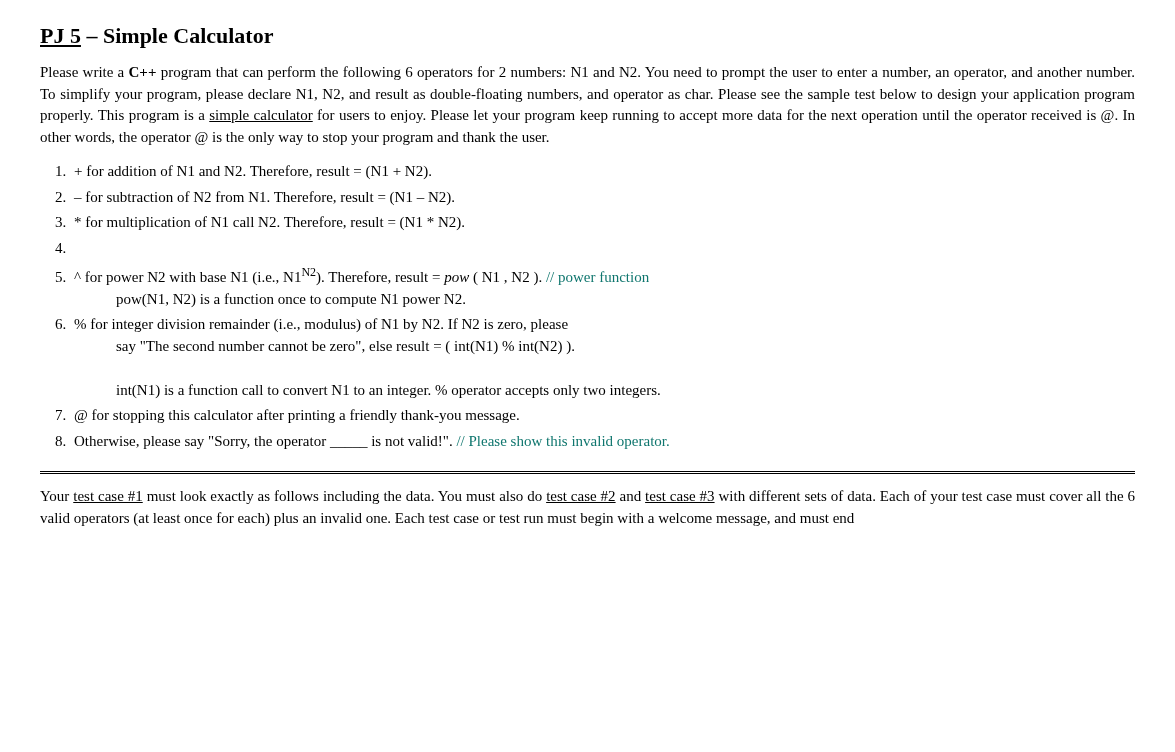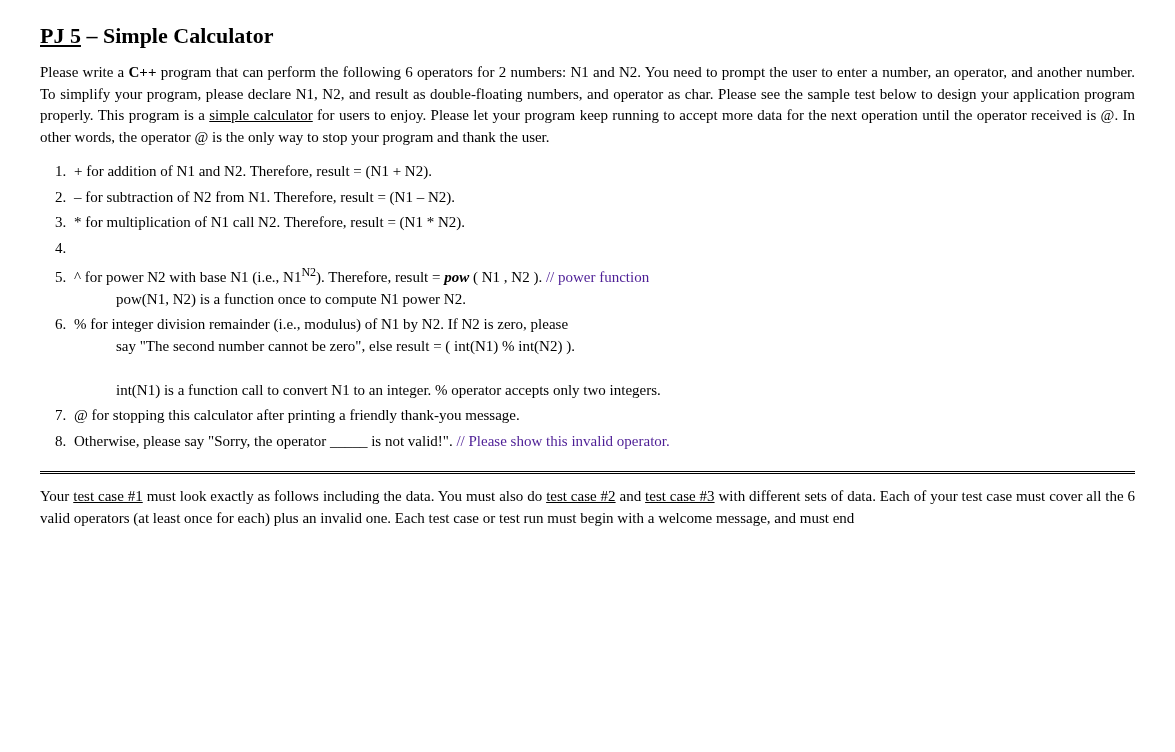--- a/index.html
+++ b/index.html
@@ -41,7 +41,7 @@
 
     .bold { font-weight: normal; }
     .underline { text-decoration: underline; }
-    .bold-italic { font-weight: bold; font-style: italic; }
+    .bold-italic { font-weight: normal; font-style: italic; }
     .green { color: #4c1d95; }
 
     .six-number {

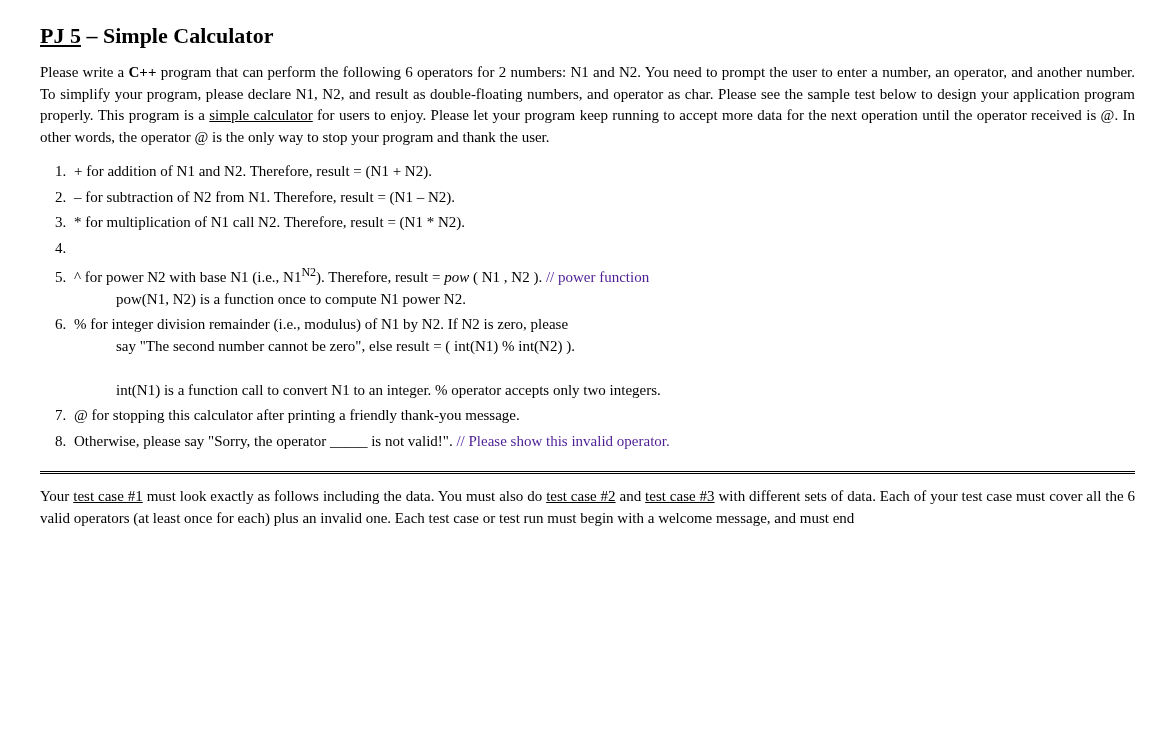--- a/index.html
+++ b/index.html
@@ -42,7 +42,7 @@
     .bold { font-weight: normal; }
     .underline { text-decoration: underline; }
     .bold-italic { font-weight: normal; font-style: italic; }
-    .green { color: #4c1d95; }
+    .green { color: #0f766e; }
 
     .six-number {
       font-size: 28px;

